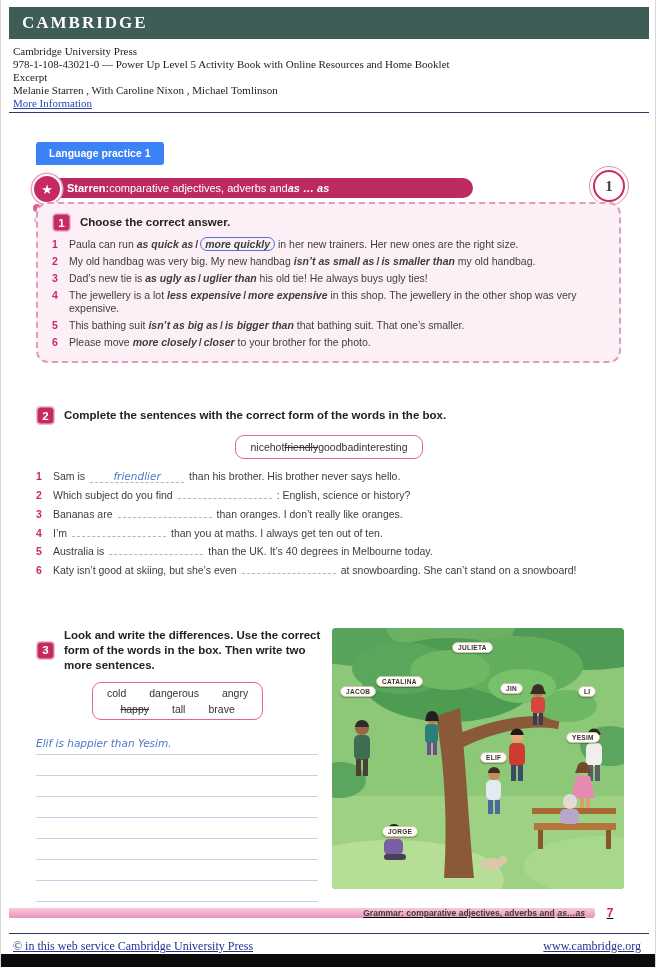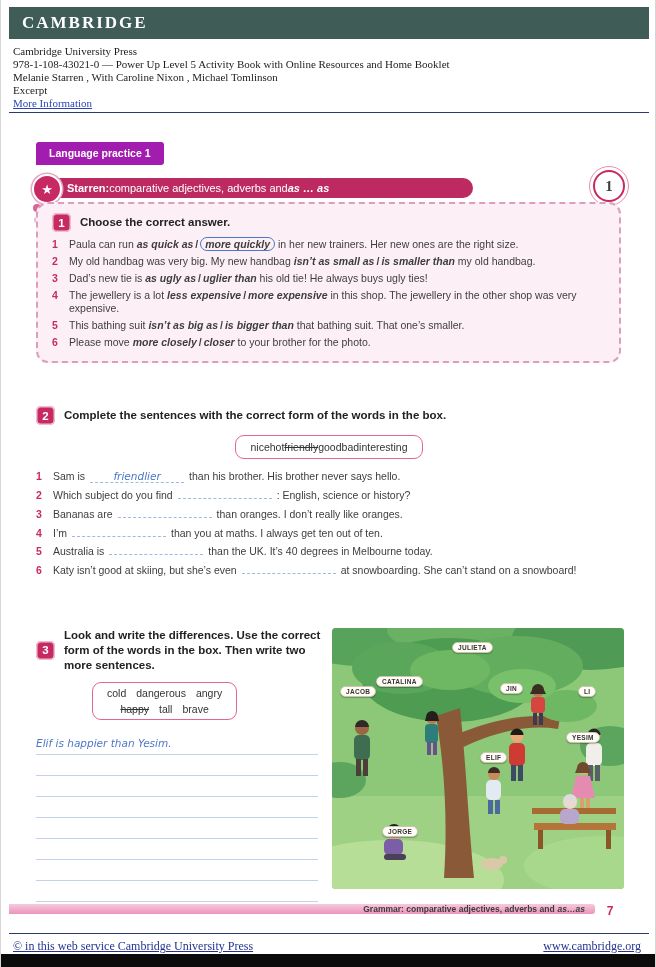--- a/index.html
+++ b/index.html
@@ -110,8 +110,8 @@
   <div class="meta">
     <div>Cambridge University Press</div>
     <div>978-1-108-43021-0 — Power Up Level 5 Activity Book with Online Resources and Home Booklet</div>
+    <div>Excerpt</div>
     <div>Melanie Starren , With Caroline Nixon , Michael Tomlinson</div>
-    <div>Excerpt</div>
     <a>More Information</a>
   </div>
   <div class="rule"></div>

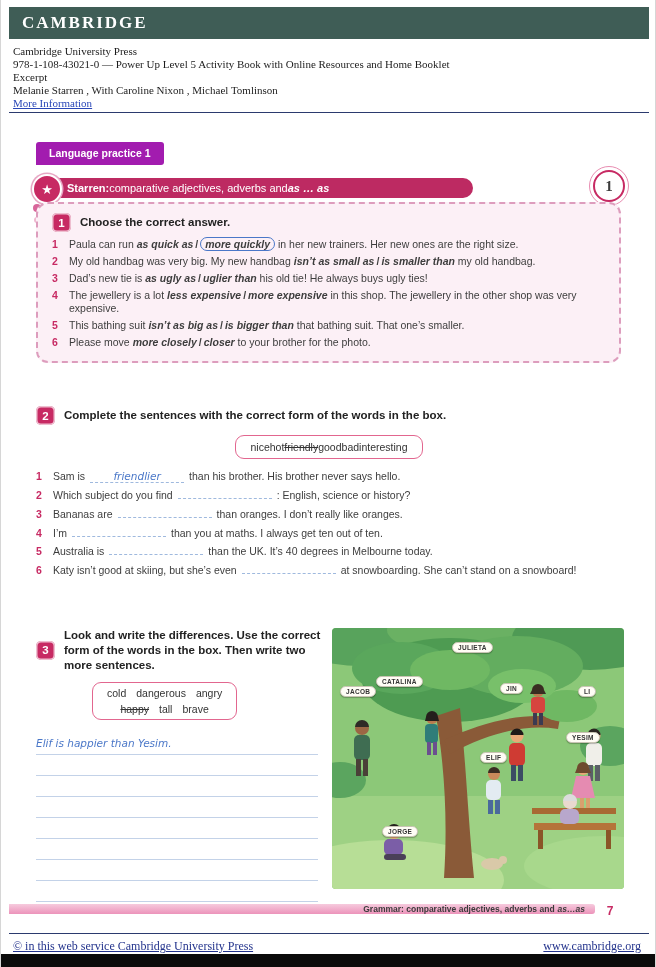--- a/index.html
+++ b/index.html
@@ -20,7 +20,7 @@
   .rule{position:absolute;top:112px;left:8px;width:640px;border-top:1.8px solid #2b3a6e;}
 
   
-  .unit-badge{position:absolute;top:142px;left:35px;background:#a21caf;color:#fff;
+  .unit-badge{position:absolute;top:142px;left:35px;background:#3b82f6;color:#fff;
         font-weight:bold;font-size:10.5px;padding:5px 13px 6px;border-radius:3px 3px 3px 0;}
 
   

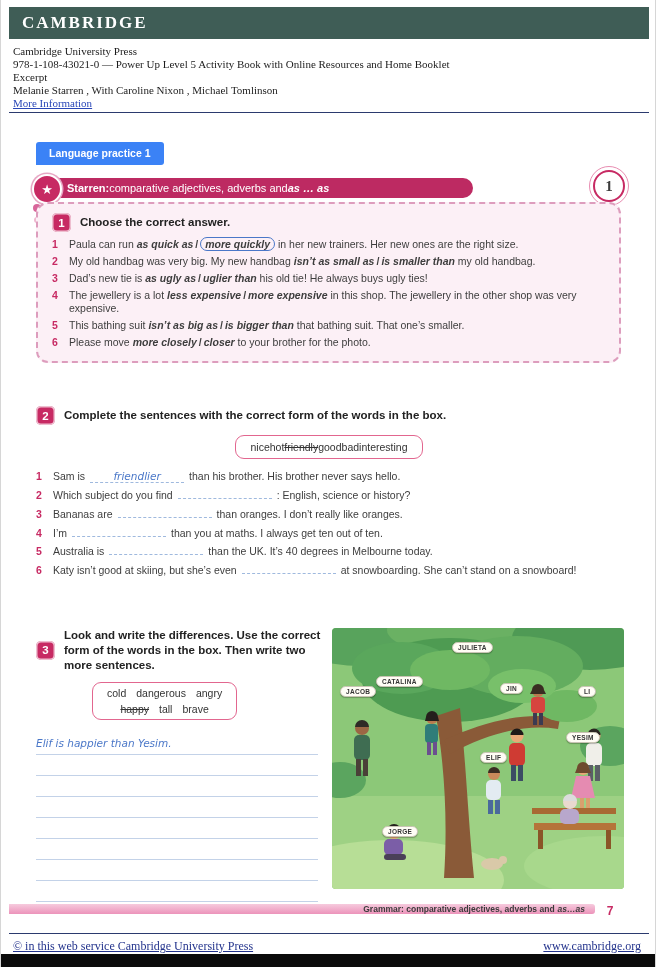--- a/index.html
+++ b/index.html
@@ -73,7 +73,7 @@
   .ex3{position:absolute;top:628px;left:35px;width:588px;display:flex;gap:11px;}
   .ex3-left{width:285px;flex:none;}
   .ex3 .wordbox{flex-direction:column;gap:4px;margin:9px 0 0 56px;padding:4px 14px;}
-  .wordrow{display:flex;gap:10px;justify-content:center;}
+  .wordrow{display:flex;gap:23px;justify-content:center;}
   .ansline{margin-top:13px;width:282px;border-bottom:1px solid #c3d2e8;padding-bottom:3px;}
   .writeline{height:20px;width:282px;border-bottom:1px solid #c3d2e8;}
 

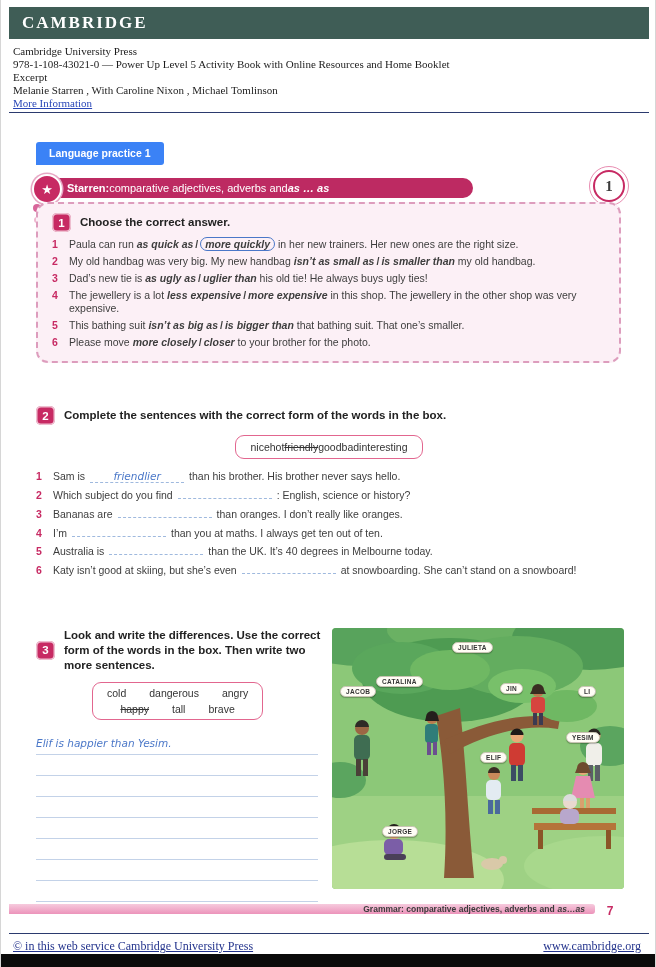--- a/index.html
+++ b/index.html
@@ -84,7 +84,7 @@
         box-shadow:0 1px 1px rgba(0,0,0,.25);white-space:nowrap;}
 
   
-  .strip{position:absolute;top:904px;left:8px;width:616px;height:18px;display:flex;align-items:flex-start;}
+  .strip{position:absolute;top:904px;left:8px;width:616px;height:18px;display:flex;align-items:center;text-decoration:underline;}
   .strip .bar{flex:1;background:linear-gradient(#f6cadd,#ec93ba);border-radius:0 3px 3px 0;
         display:flex;align-items:center;justify-content:flex-end;padding-right:10px;
         font-size:8.5px;font-weight:bold;color:#3c3c3c;}

